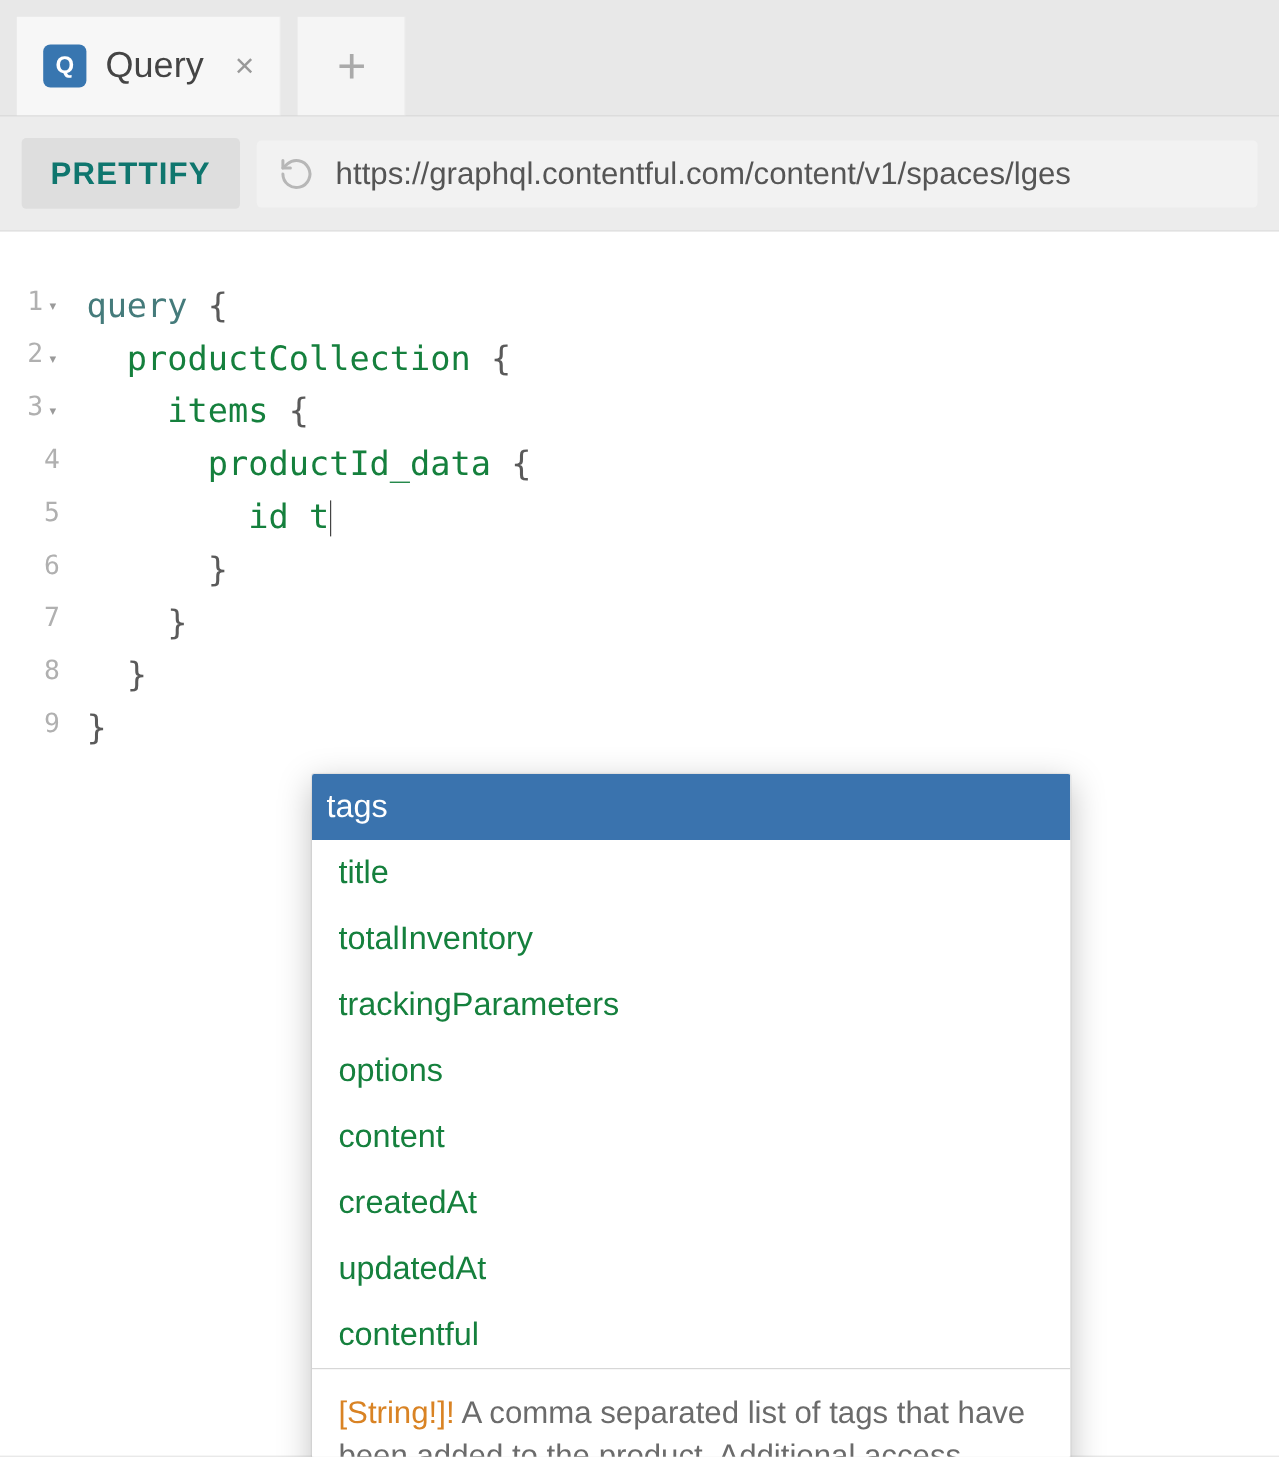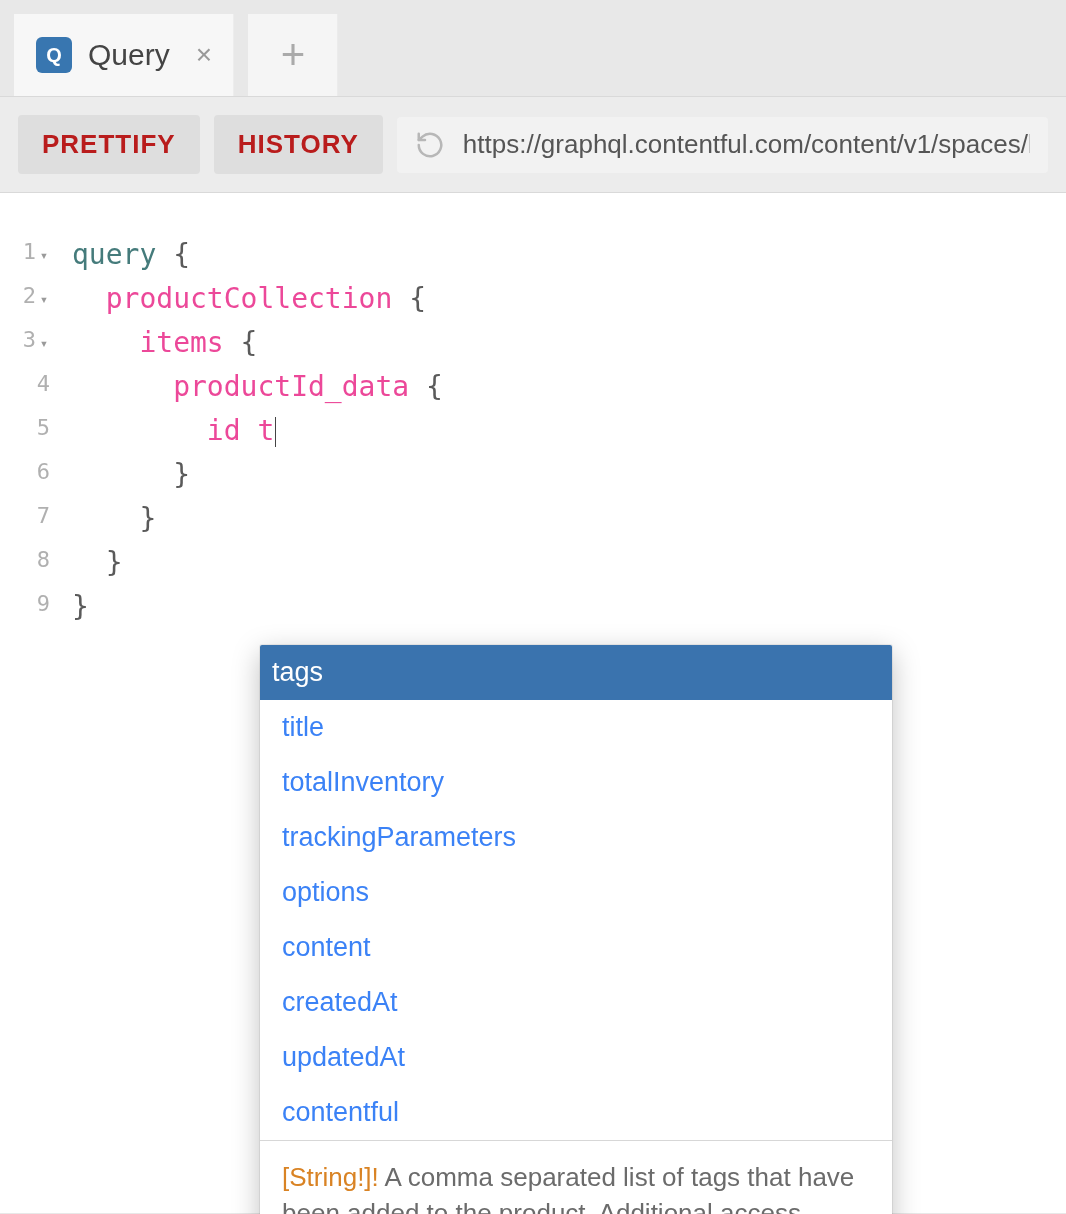--- a/index.html
+++ b/index.html
@@ -14,7 +14,7 @@
   .tab-add-plus { font-size: 42px; color: #aaaaaa; font-weight: 300; line-height: 1; }
 
   .toolbar { display: flex; align-items: center; gap: 14px; padding: 18px 18px; border-top: 1px solid #d9d9d9; border-bottom: 1px solid #d9d9d9; background: #ececec; }
-  .btn { background: #dedede; border: none; color: #b91c1c; font-size: 26px; font-weight: 700; letter-spacing: 1px; padding: 14px 24px 14px 24px; border-radius: 4px; cursor: pointer; }
+  .btn { background: #dedede; border: none; color: #0f766e; font-size: 26px; font-weight: 700; letter-spacing: 1px; padding: 14px 24px 14px 24px; border-radius: 4px; cursor: pointer; }
   .addressbar { flex: 1; display: flex; align-items: center; background: #f2f2f2; border-radius: 4px; height: 56px; padding: 0 18px; gap: 18px; overflow: hidden; }
   .refresh-icon { width: 30px; height: 30px; }
   .refresh-icon svg { width: 30px; height: 30px; }

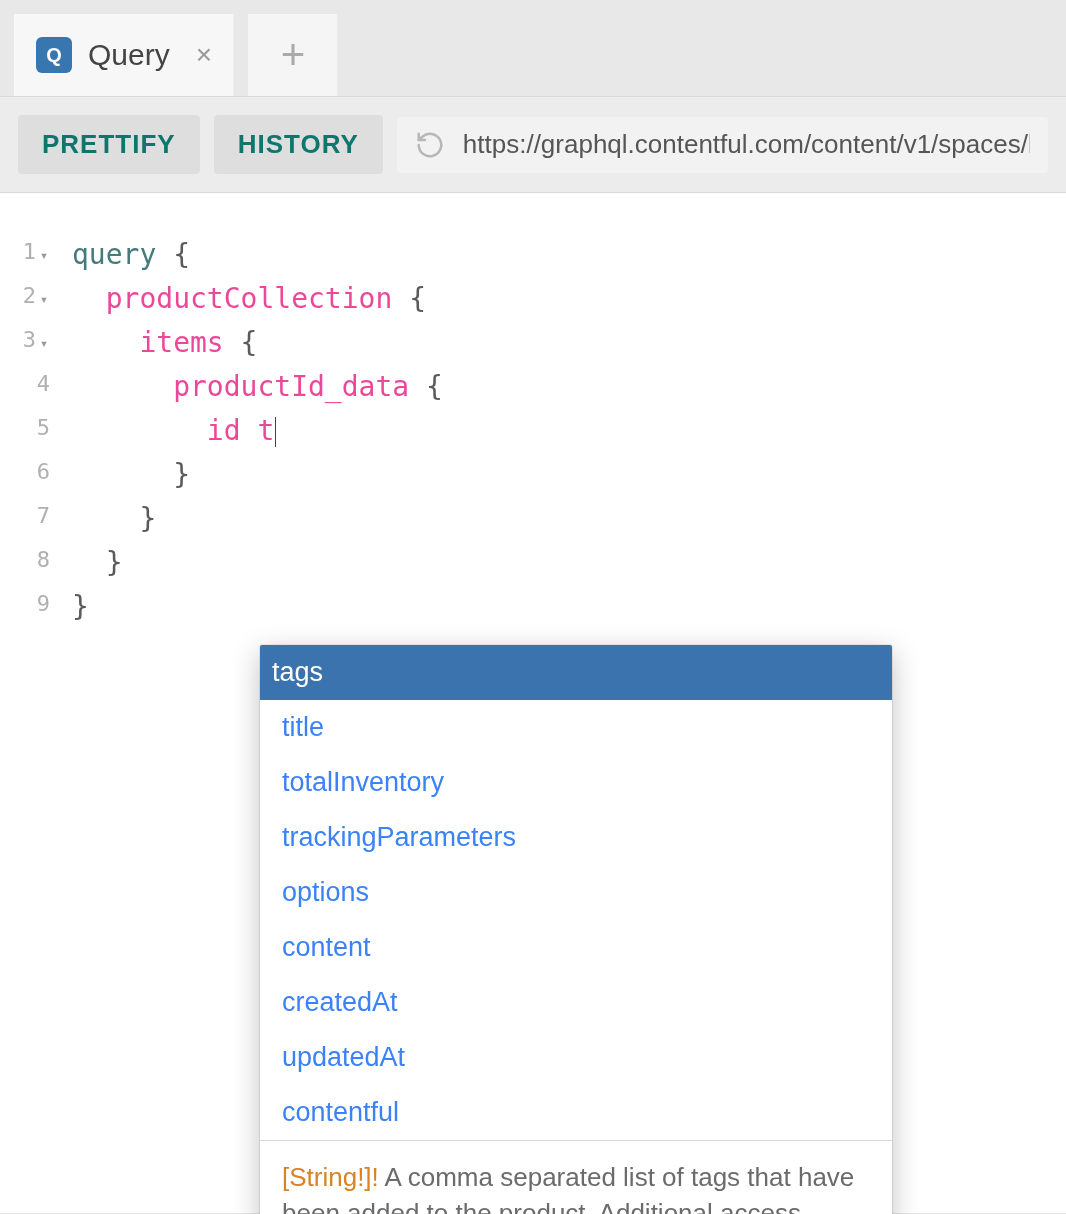--- a/index.html
+++ b/index.html
@@ -64,7 +64,6 @@
 
 <div class="toolbar">
   <button class="btn">PRETTIFY</button>
-  <button class="btn">HISTORY</button>
   <div class="addressbar">
     <span class="refresh-icon">
       <svg viewBox="0 0 24 24" fill="none" stroke="#b7b7b7" stroke-width="2" stroke-linecap="round" stroke-linejoin="round">

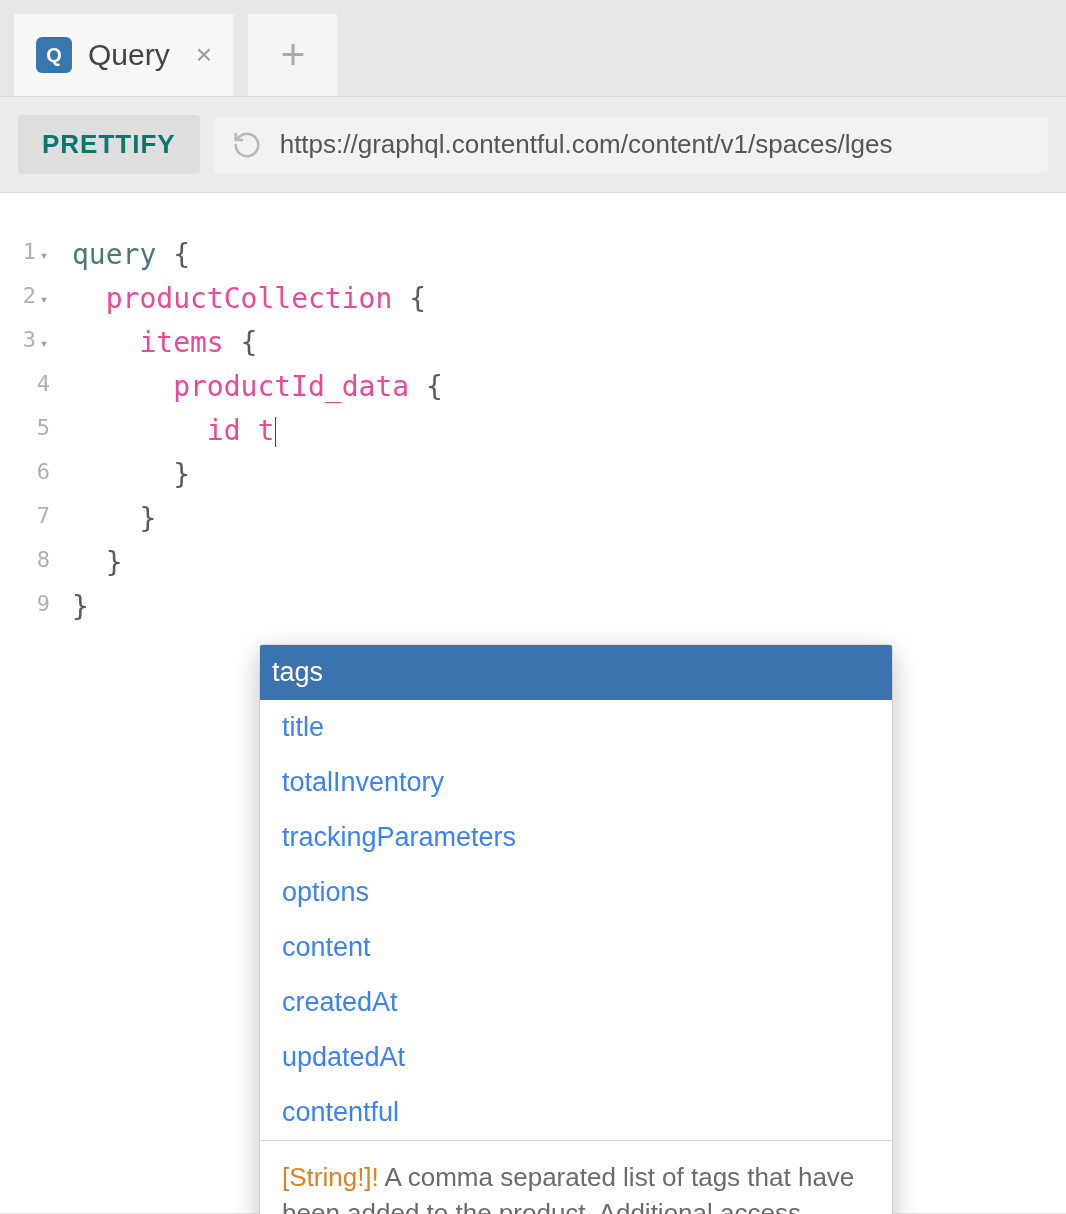--- a/index.html
+++ b/index.html
@@ -27,7 +27,7 @@
   .fold { display: inline-block; width: 12px; text-align: center; color: #9a9a9a; font-size: 14px; margin-left: 2px; position: relative; top: -2px; }
   .code { padding-left: 16px; white-space: pre; color: #3a3a3a; }
   .kw { color: #457b7b; }
-  .field { color: #ec4899; }
+  .field { color: #15803d; }
   .brace { color: #5a5a5a; }
   .cursor { display: inline-block; width: 1px; height: 30px; background: #444; vertical-align: middle; margin-left: 1px; }
 

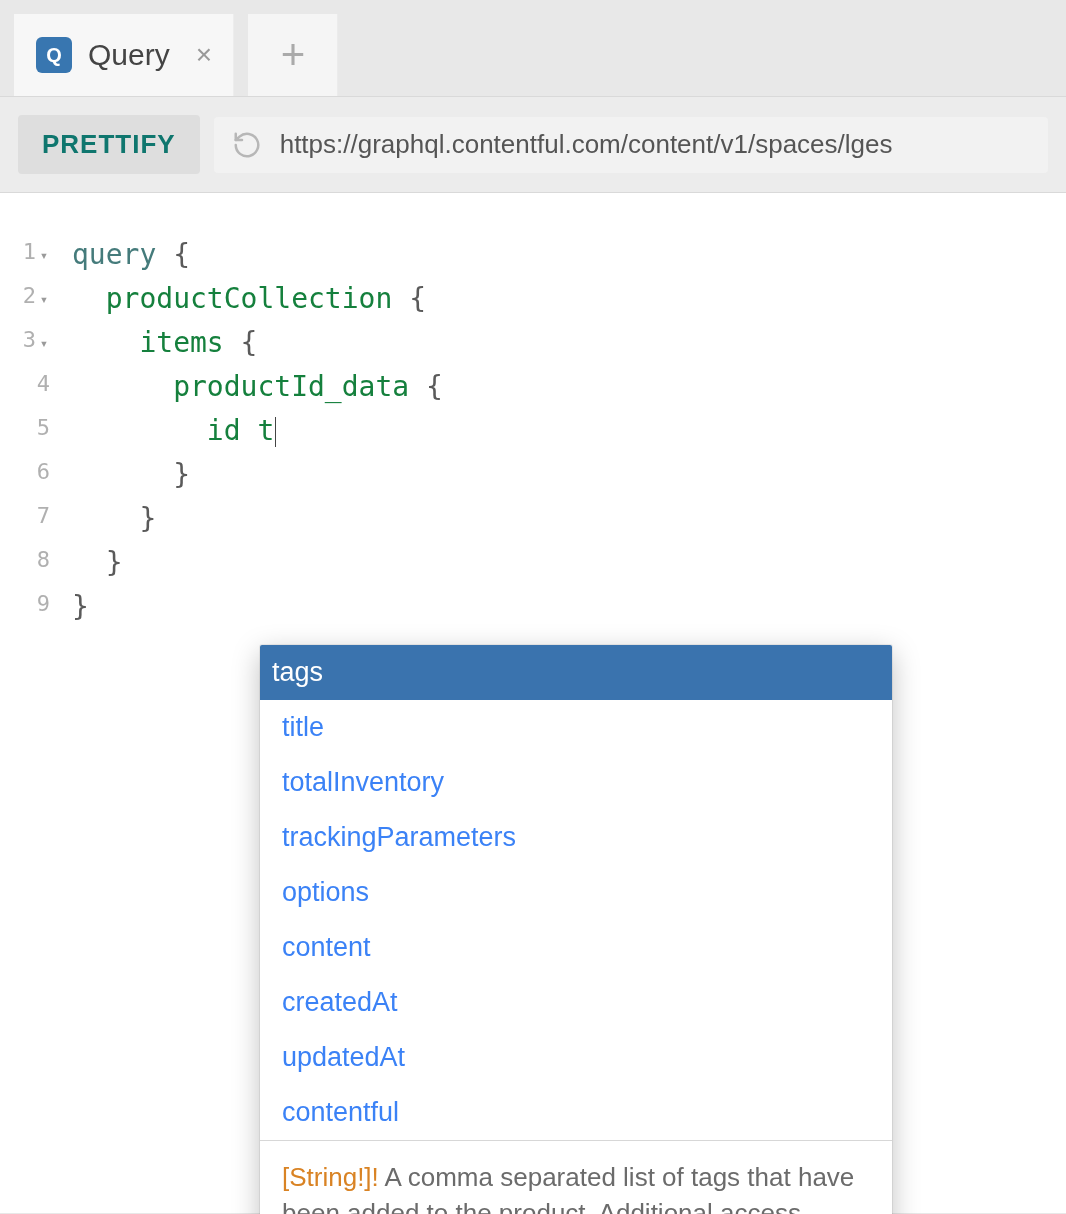--- a/index.html
+++ b/index.html
@@ -41,7 +41,7 @@
     overflow: hidden;
   }
   .ac-list { max-height: 546px; overflow: hidden; }
-  .ac-item { padding: 12px 22px; font-size: 27px; color: #3b82f6; cursor: pointer; }
+  .ac-item { padding: 12px 22px; font-size: 27px; color: #15803d; cursor: pointer; }
   .ac-item.selected { background: #3a73ae; color: #fff; padding-left: 12px; }
   .ac-desc { border-top: 1px solid #d7d7d7; padding: 18px 22px 26px 22px; font-size: 26px; color: #6b6b6b; line-height: 1.4; }
   .ac-type { color: #d98324; }

